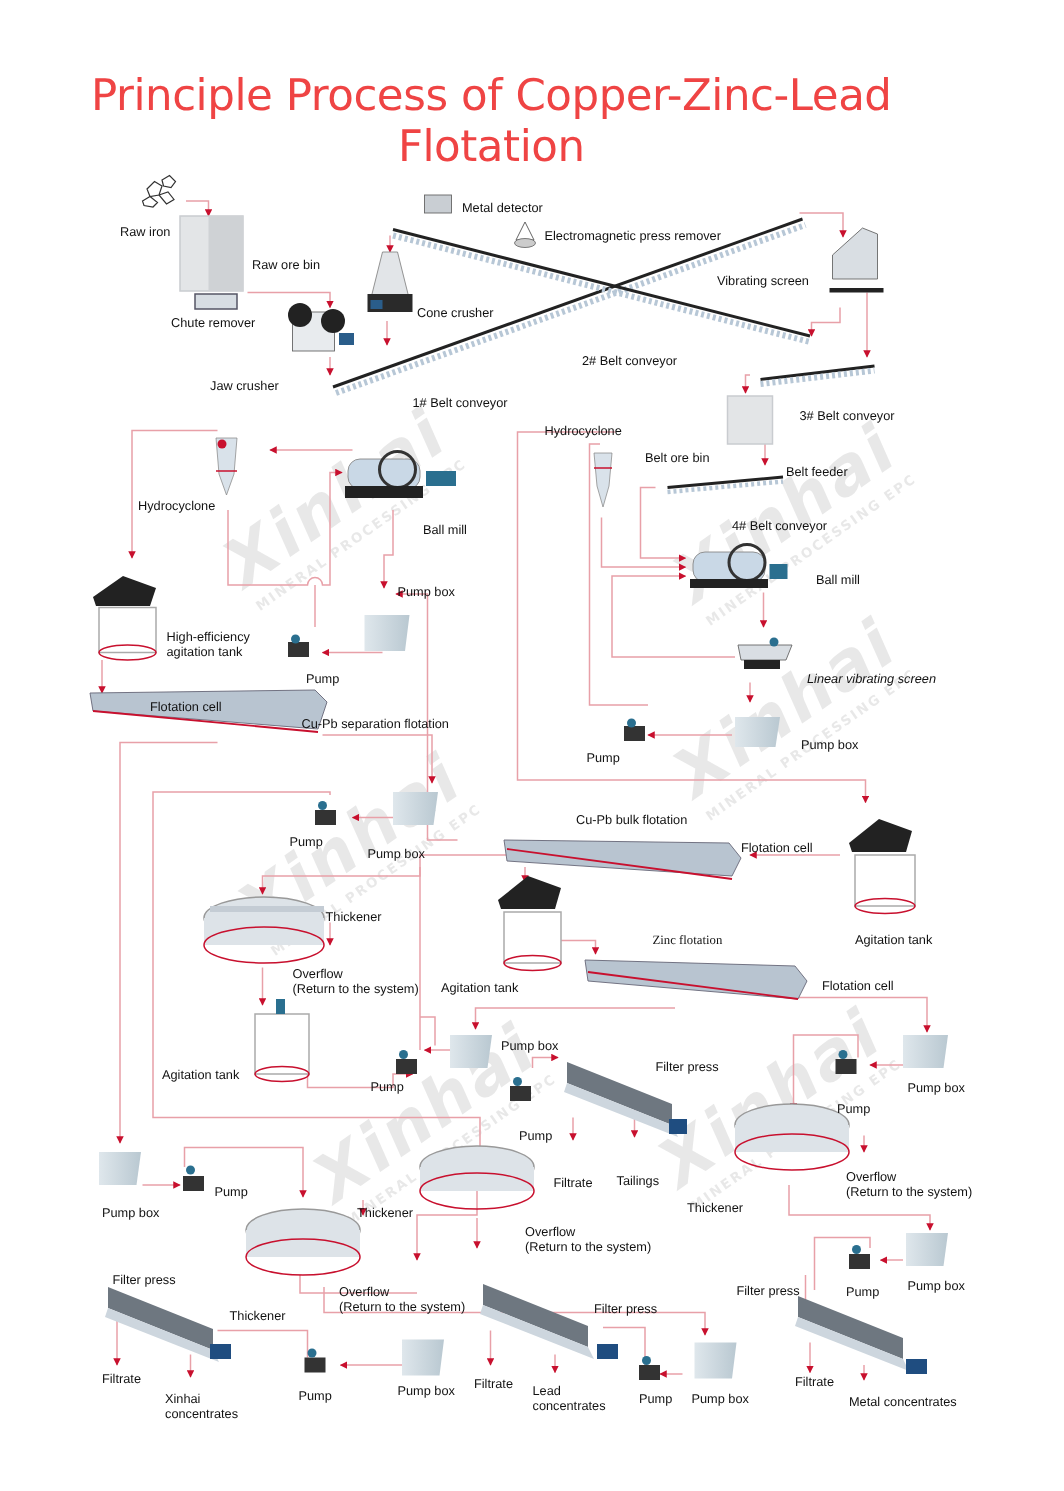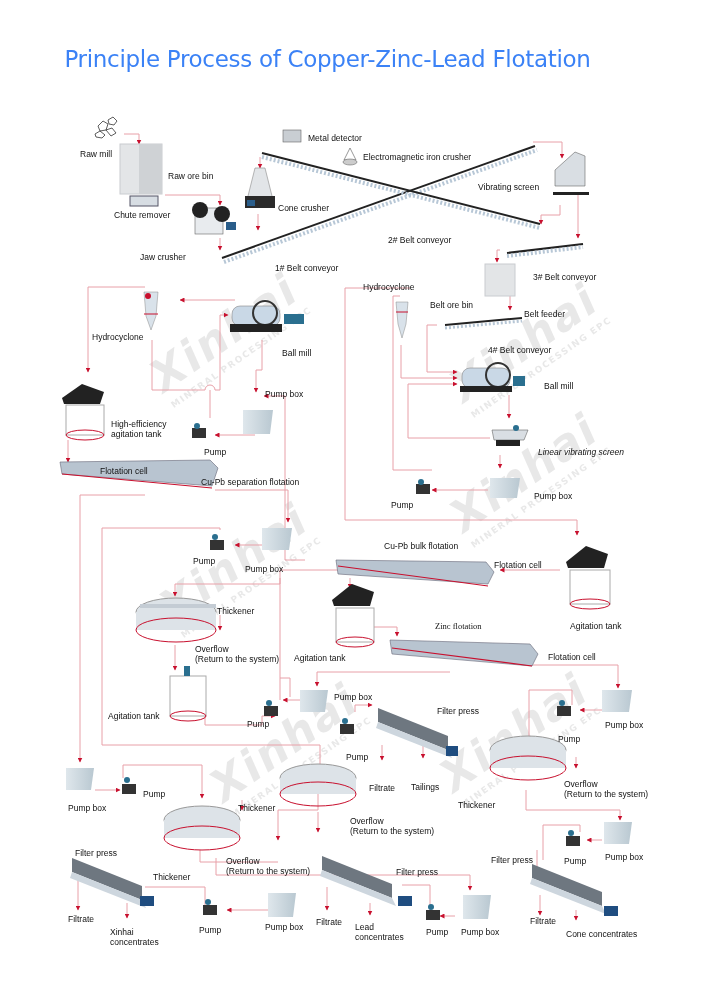--- a/index.html
+++ b/index.html
@@ -5,7 +5,7 @@
   html, body { margin: 0; padding: 0; background: #ffffff; }
   body { width: 709px; height: 994px; position: relative; overflow: hidden; font-family: "Liberation Sans", sans-serif; }
   #stage { position: absolute; left: 0; top: 0; width: 709px; height: 994px; }
-  .title { position: absolute; left: 0; top: 46px; width: 655px; text-align: center; color: #3b82f6; font-size: 23px; font-family: "DejaVu Sans", sans-serif; letter-spacing: -0.3px; }
+  .title { position: absolute; left: 0; top: 46px; width: 655px; text-align: center; color: #ef4444; font-size: 29px; font-family: "DejaVu Sans", sans-serif; letter-spacing: -0.3px; }
   .lbl { position: absolute; font-size: 8.5px; color: #111; white-space: nowrap; line-height: 10px; }
   .lbl.two { white-space: pre; }
   .wm { position: absolute; color: rgba(190,190,190,0.35); font-weight: bold; transform: rotate(-35deg); transform-origin: left top; font-family: "DejaVu Sans", sans-serif; pointer-events: none; }

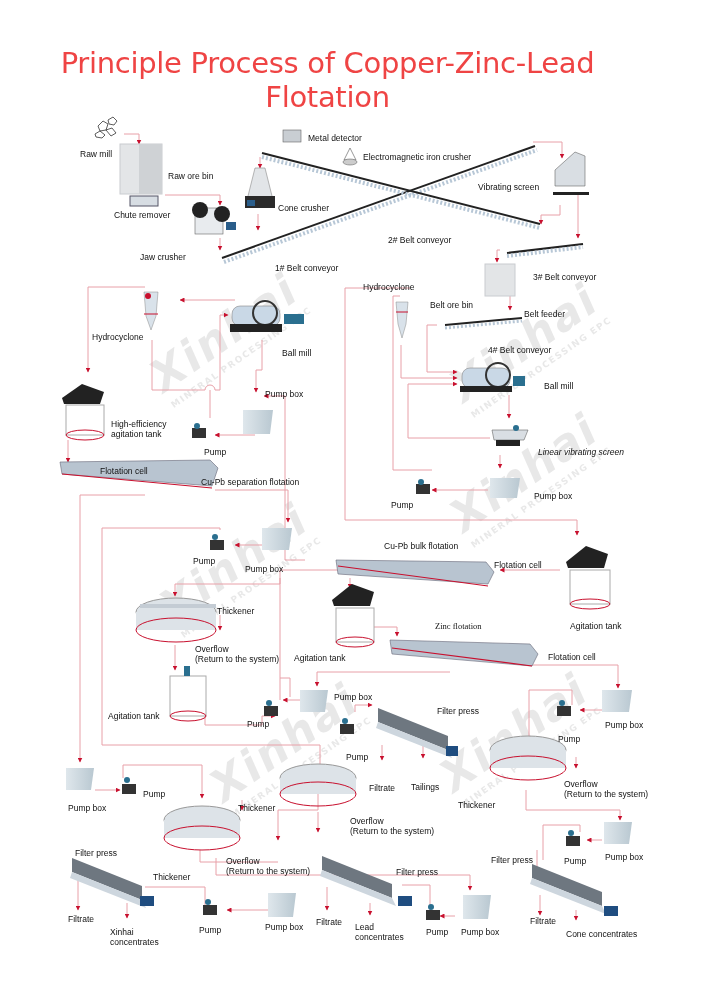--- a/index.html
+++ b/index.html
@@ -362,7 +362,7 @@
     </g>
   </svg>
 
-  <div class="lbl" style="left:80px;top:149px;">Raw mill</div>
+  <div class="lbl" style="left:80px;top:149px;">Raw iron</div>
   <div class="lbl" style="left:168px;top:171px;">Raw ore bin</div>
   <div class="lbl" style="left:114px;top:210px;">Chute remover</div>
   <div class="lbl" style="left:140px;top:252px;">Jaw crusher</div>

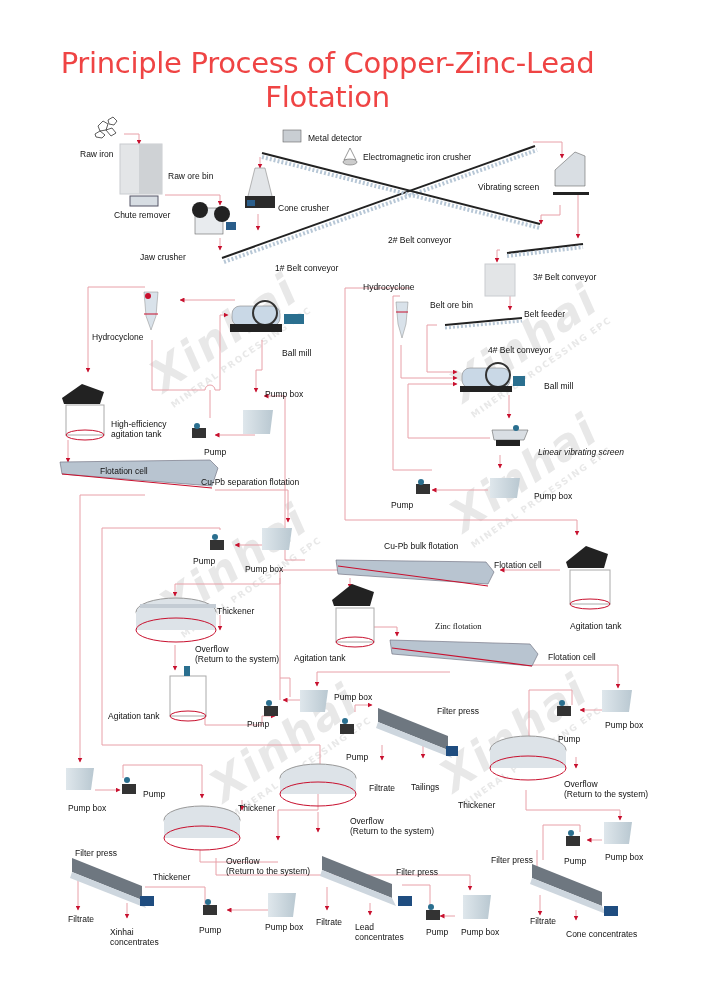--- a/index.html
+++ b/index.html
@@ -367,7 +367,7 @@
   <div class="lbl" style="left:114px;top:210px;">Chute remover</div>
   <div class="lbl" style="left:140px;top:252px;">Jaw crusher</div>
   <div class="lbl" style="left:308px;top:133px;">Metal detector</div>
-  <div class="lbl" style="left:363px;top:152px;">Electromagnetic iron crusher</div>
+  <div class="lbl" style="left:363px;top:152px;">Electromagnetic press remover</div>
   <div class="lbl" style="left:278px;top:203px;">Cone crusher</div>
   <div class="lbl" style="left:275px;top:263px;">1# Belt conveyor</div>
   <div class="lbl" style="left:388px;top:235px;">2# Belt conveyor</div>

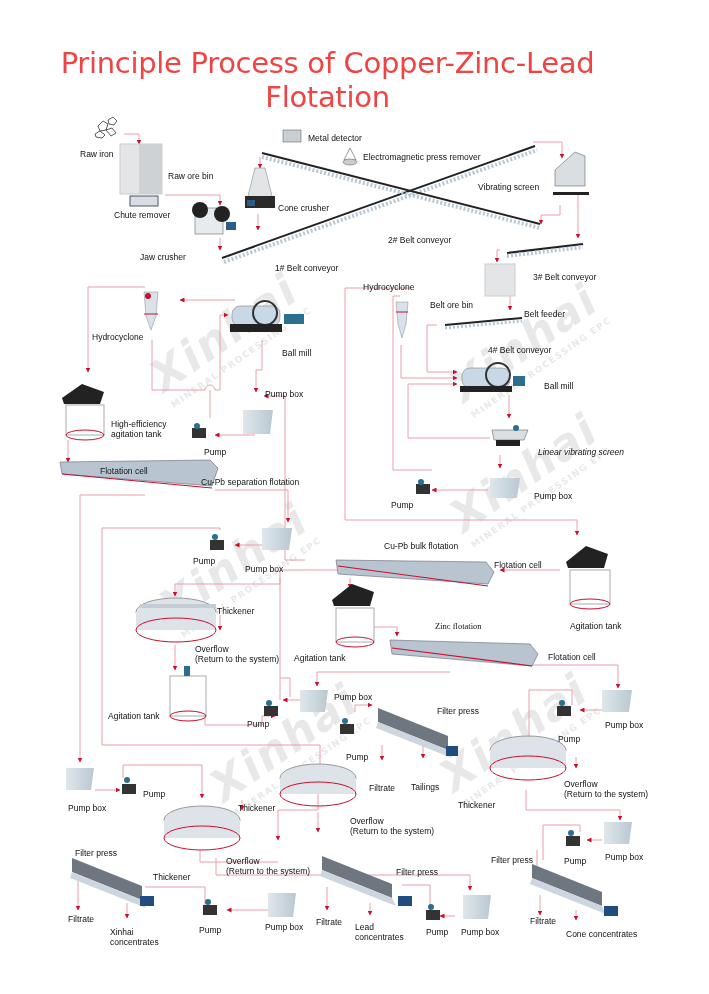--- a/index.html
+++ b/index.html
@@ -442,7 +442,7 @@
   <div class="lbl" style="left:564px;top:856px;">Pump</div>
   <div class="lbl" style="left:605px;top:852px;">Pump box</div>
   <div class="lbl" style="left:530px;top:916px;">Filtrate</div>
-  <div class="lbl" style="left:566px;top:929px;">Cone concentrates</div>
+  <div class="lbl" style="left:566px;top:929px;">Metal concentrates</div>
 </div>
 
 </body></html>

